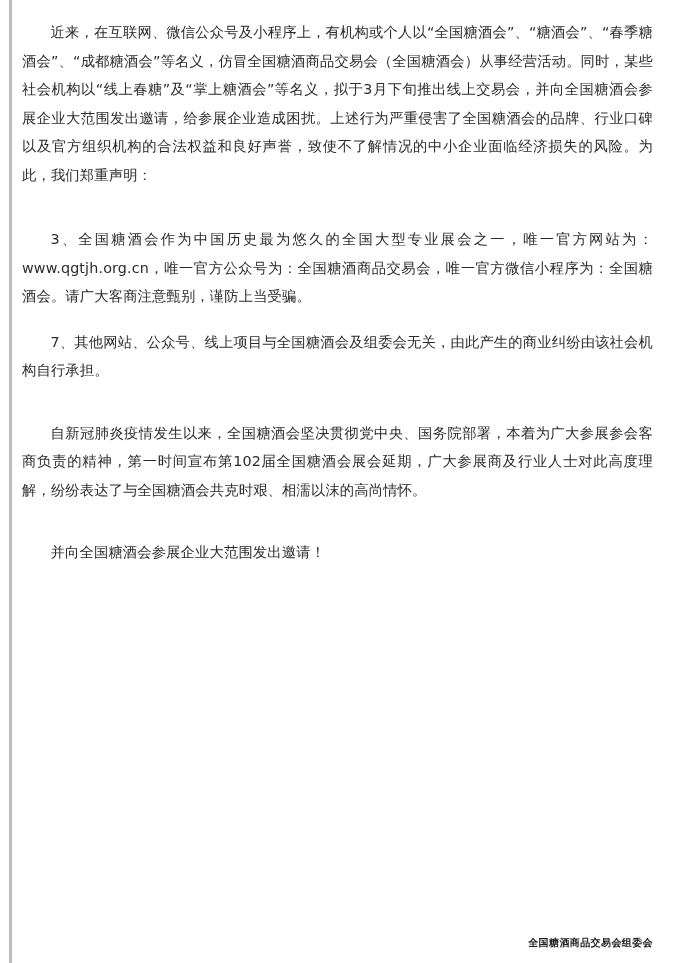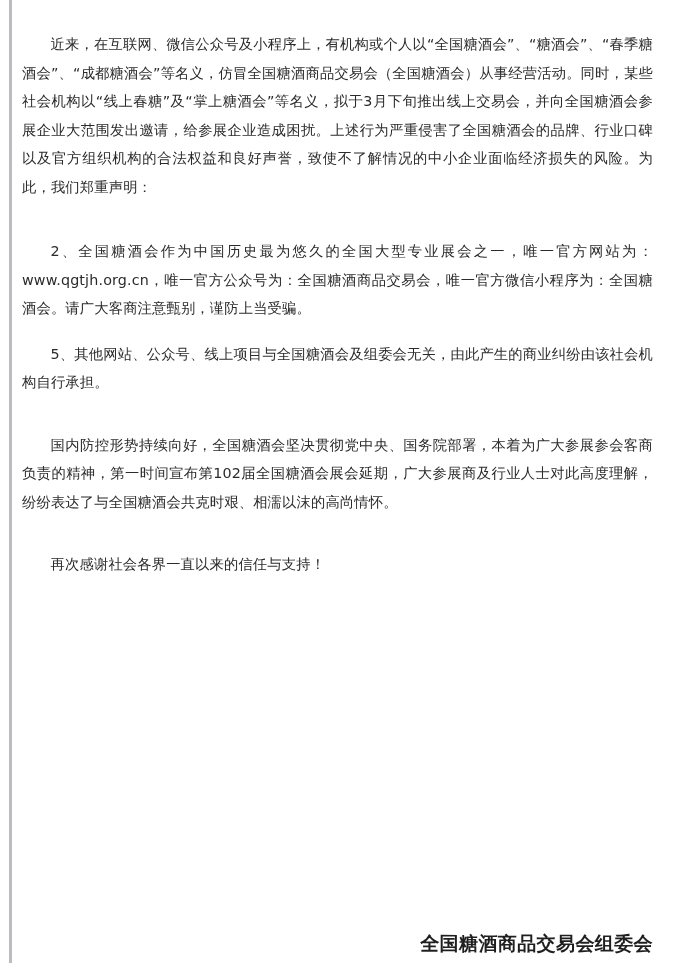--- a/index.html
+++ b/index.html
@@ -20,7 +20,7 @@
     width: 675px;
     height: 963px;
     box-sizing: border-box;
-    padding: 30px 22px 0 22px;
+    padding: 18px 22px 0 22px;
   }
   .left-rule {
     position: absolute;

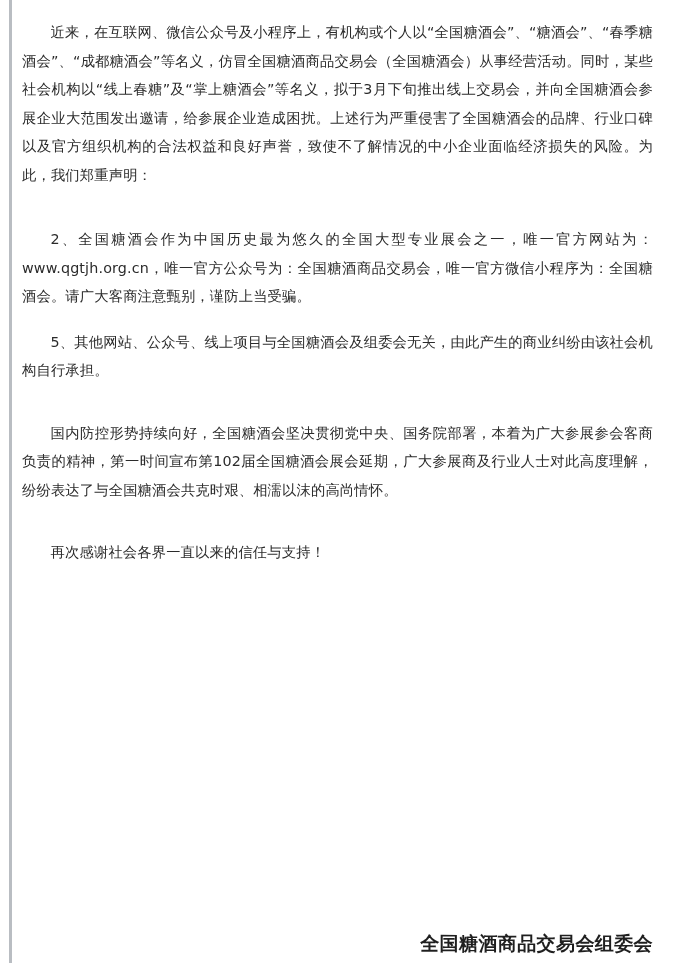--- a/index.html
+++ b/index.html
@@ -72,7 +72,7 @@
 
     <div class="spacer-big"></div>
 
-    <p class="para">2、全国糖酒会作为中国历史最为悠久的全国大型专业展会之一，唯一官方网站为：www.qgtjh.org.cn，唯一官方公众号为：全国糖酒商品交易会，唯一官方微信小程序为：全国糖酒会。请广大客商注意甄别，谨防上当受骗。</p>
+    <p class="para">3、全国糖酒会作为中国历史最为悠久的全国大型专业展会之一，唯一官方网站为：www.qgtjh.org.cn，唯一官方公众号为：全国糖酒商品交易会，唯一官方微信小程序为：全国糖酒会。请广大客商注意甄别，谨防上当受骗。</p>
 
     <div class="spacer-mid"></div>
 

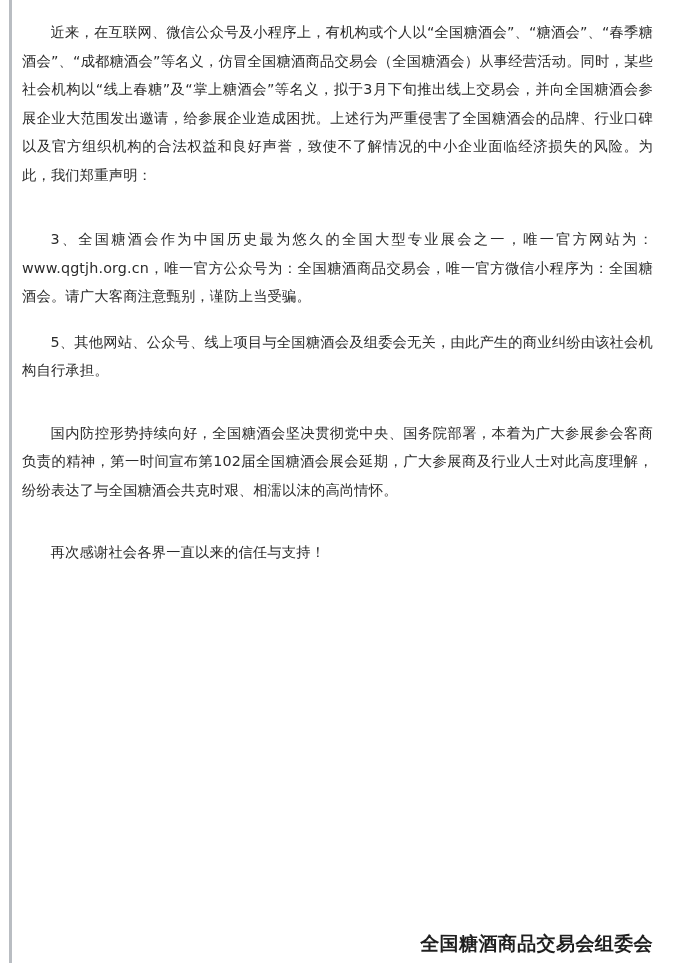--- a/index.html
+++ b/index.html
@@ -76,7 +76,7 @@
 
     <div class="spacer-mid"></div>
 
-    <p class="para">5、其他网站、公众号、线上项目与全国糖酒会及组委会无关，由此产生的商业纠纷由该社会机构自行承担。</p>
+    <p class="para">7、其他网站、公众号、线上项目与全国糖酒会及组委会无关，由此产生的商业纠纷由该社会机构自行承担。</p>
 
     <div class="spacer-mid"></div>
 

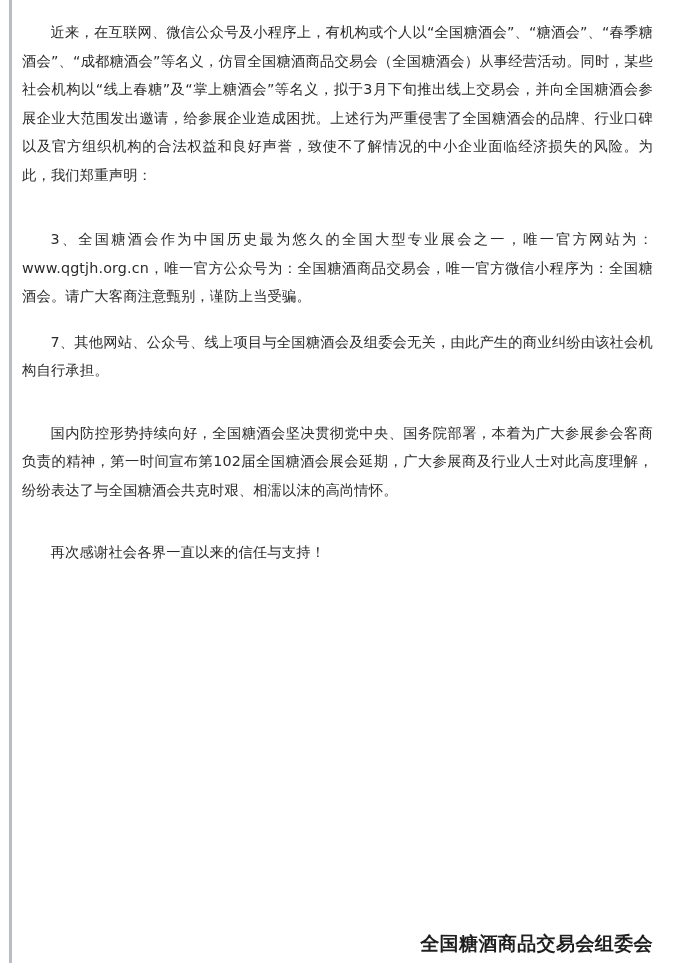--- a/index.html
+++ b/index.html
@@ -83,7 +83,7 @@
 
     <div class="spacer-mid"></div>
 
-    <p class="para">国内防控形势持续向好，全国糖酒会坚决贯彻党中央、国务院部署，本着为广大参展参会客商负责的精神，第一时间宣布第102届全国糖酒会展会延期，广大参展商及行业人士对此高度理解，纷纷表达了与全国糖酒会共克时艰、相濡以沫的高尚情怀。</p>
+    <p class="para">自新冠肺炎疫情发生以来，全国糖酒会坚决贯彻党中央、国务院部署，本着为广大参展参会客商负责的精神，第一时间宣布第102届全国糖酒会展会延期，广大参展商及行业人士对此高度理解，纷纷表达了与全国糖酒会共克时艰、相濡以沫的高尚情怀。</p>
 
     <div class="spacer-mid"></div>
 

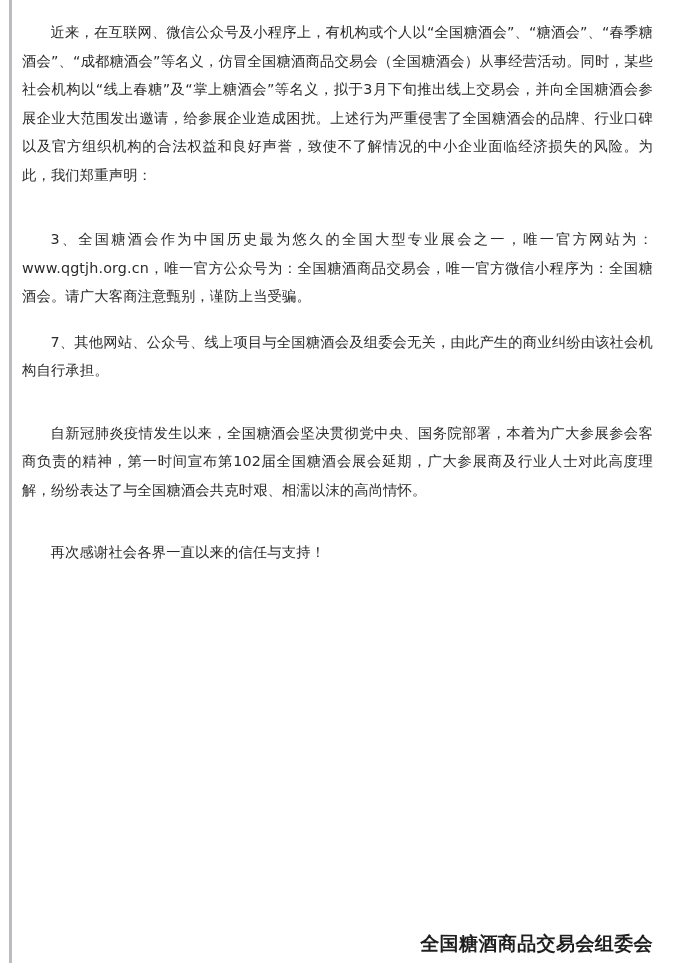--- a/index.html
+++ b/index.html
@@ -90,7 +90,7 @@
 
     <div class="spacer-mid"></div>
 
-    <p class="para">再次感谢社会各界一直以来的信任与支持！</p>
+    <p class="para">并向全国糖酒会参展企业大范围发出邀请！</p>
 
   </div>
 

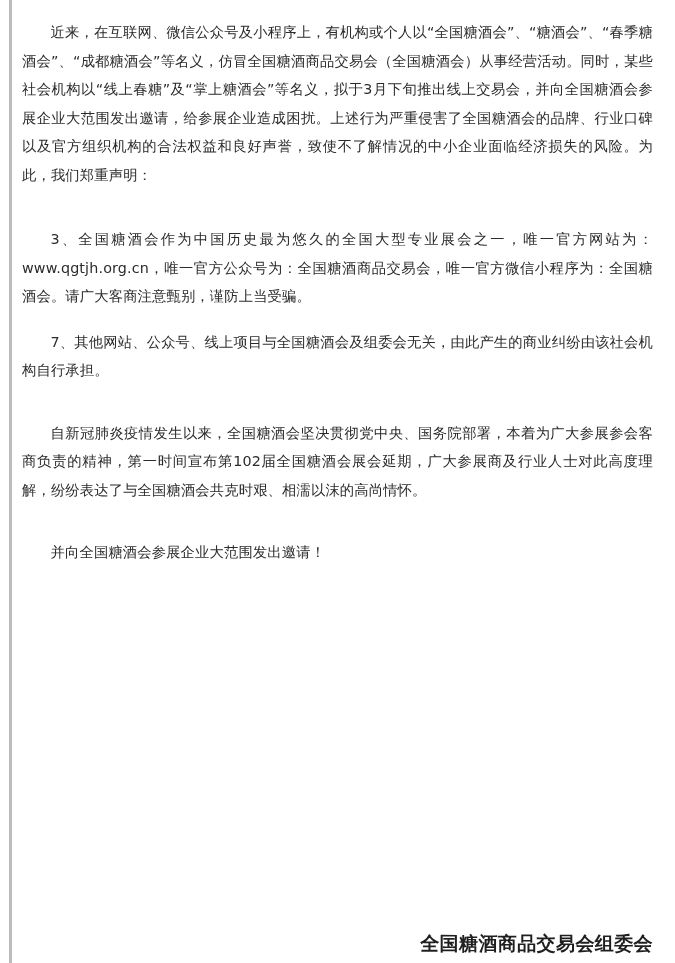--- a/index.html
+++ b/index.html
@@ -52,7 +52,7 @@
     text-align: right;
   }
   .signature {
-    font-size: 19px;
+    font-size: 10px;
     font-weight: bold;
     color: #1f1f1f;
     line-height: 24px;

